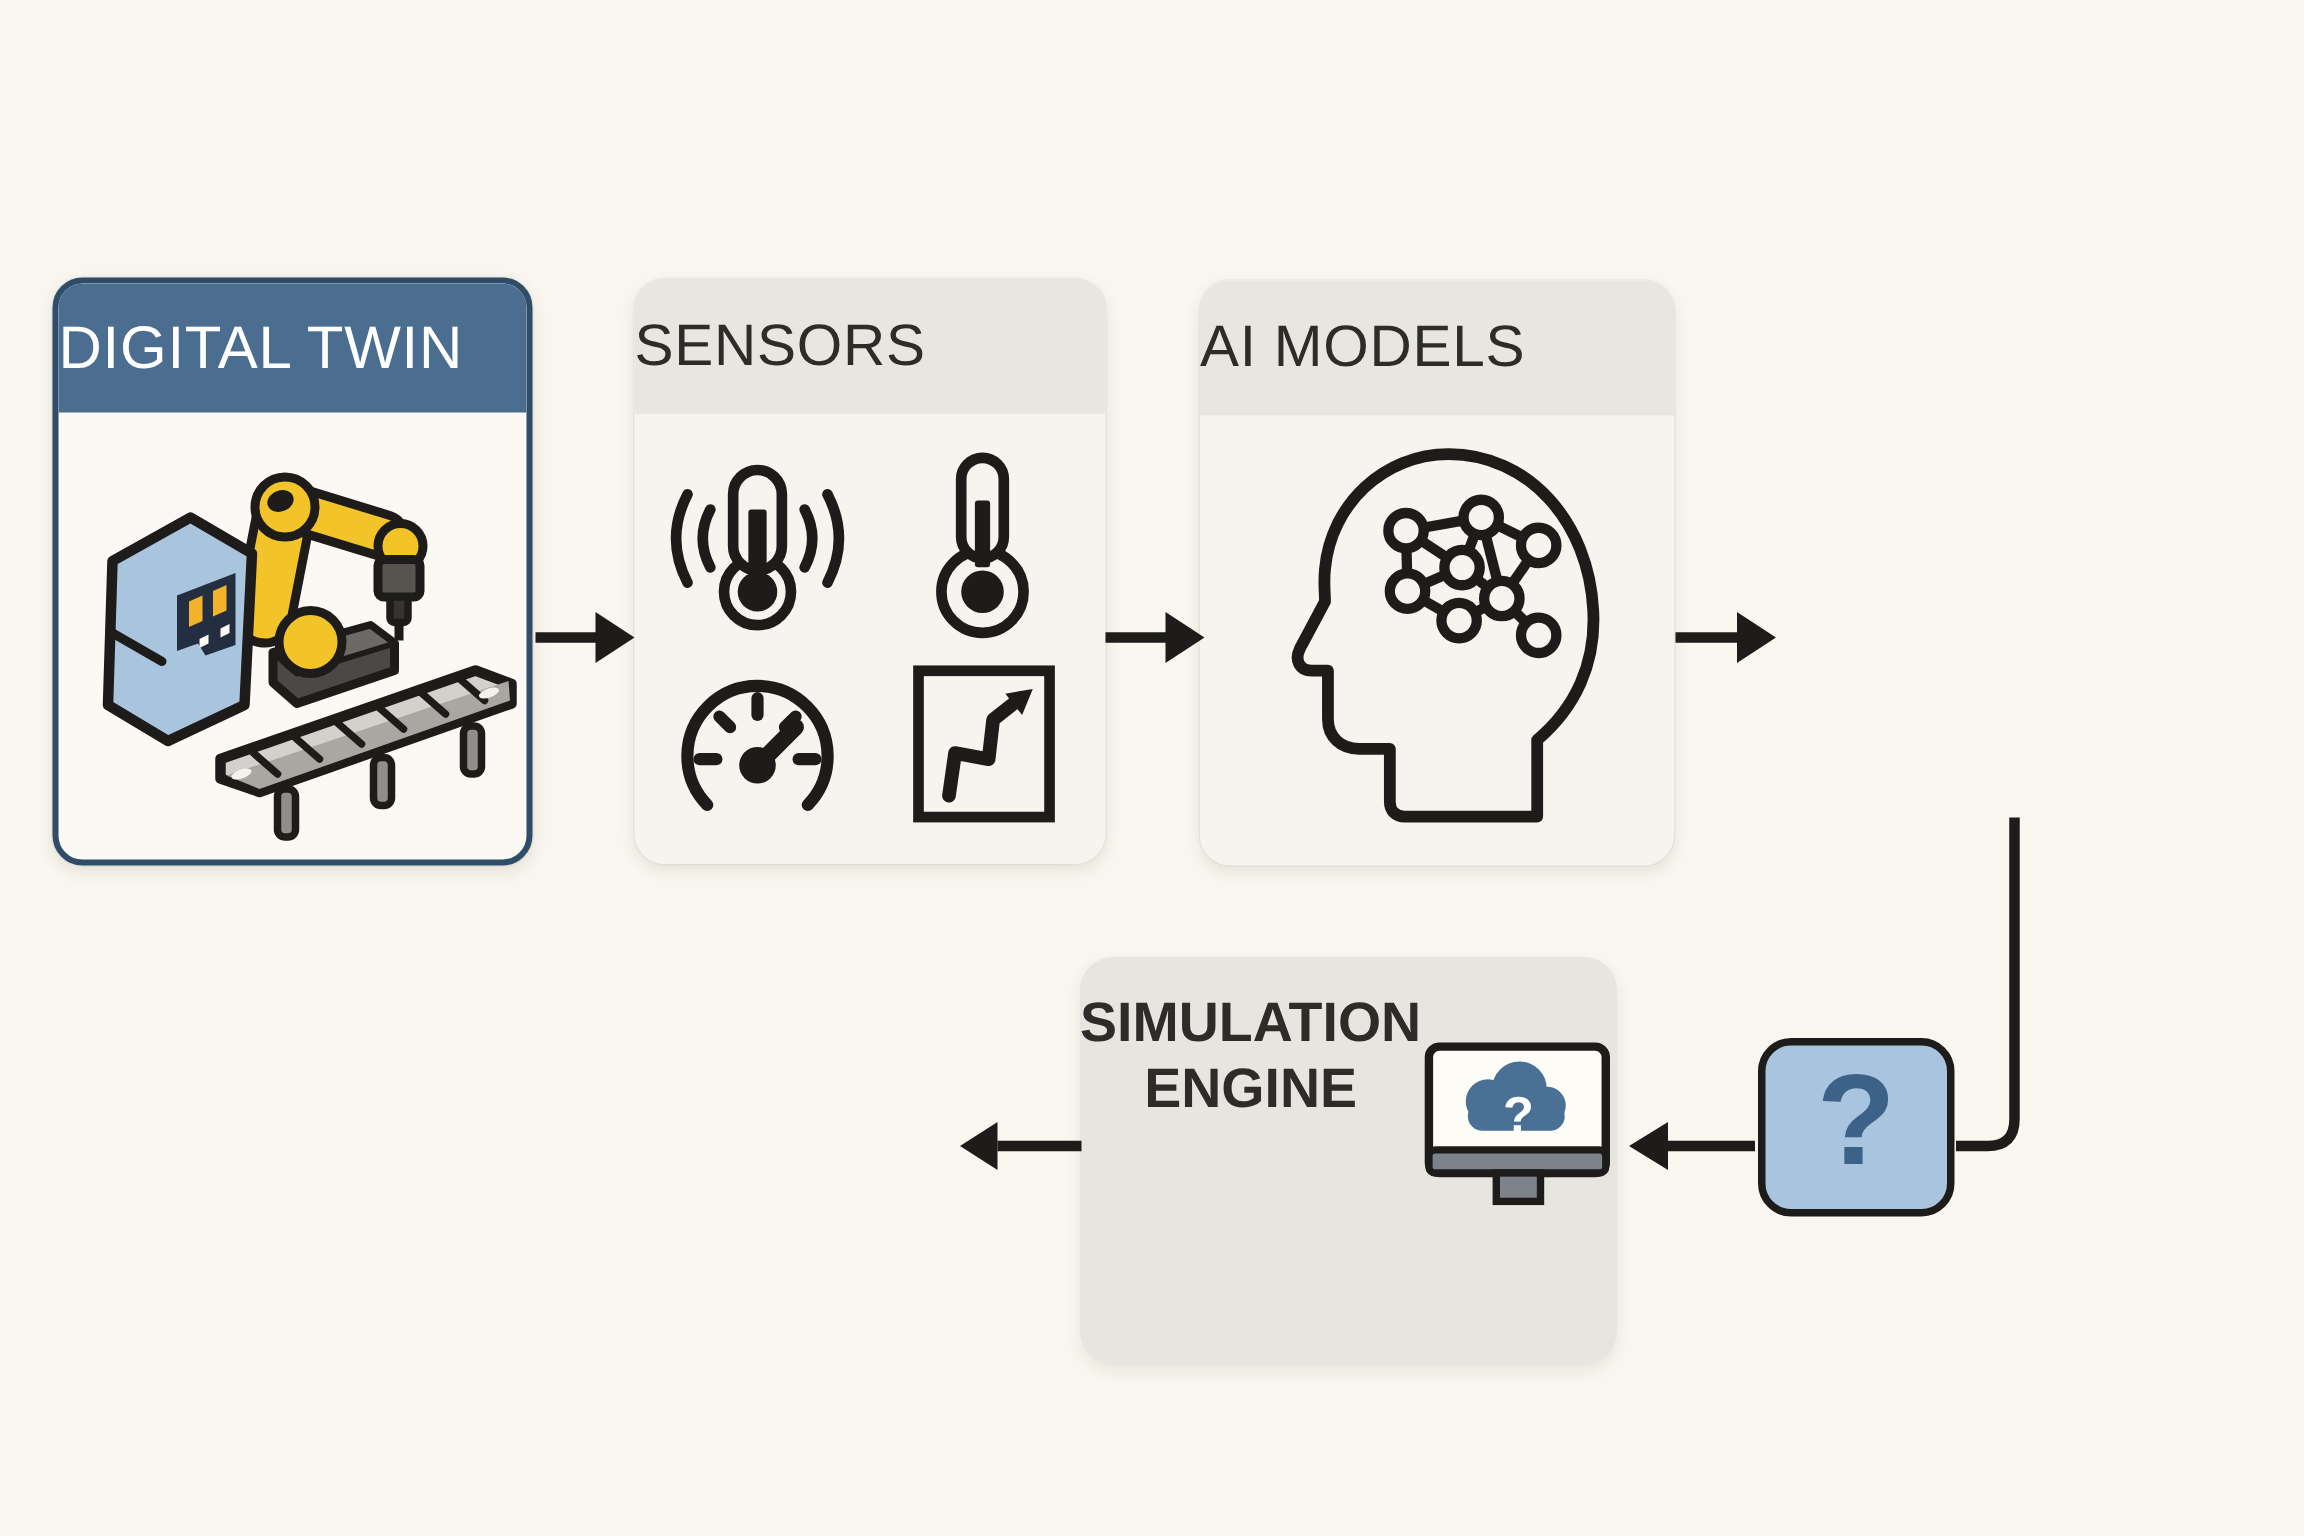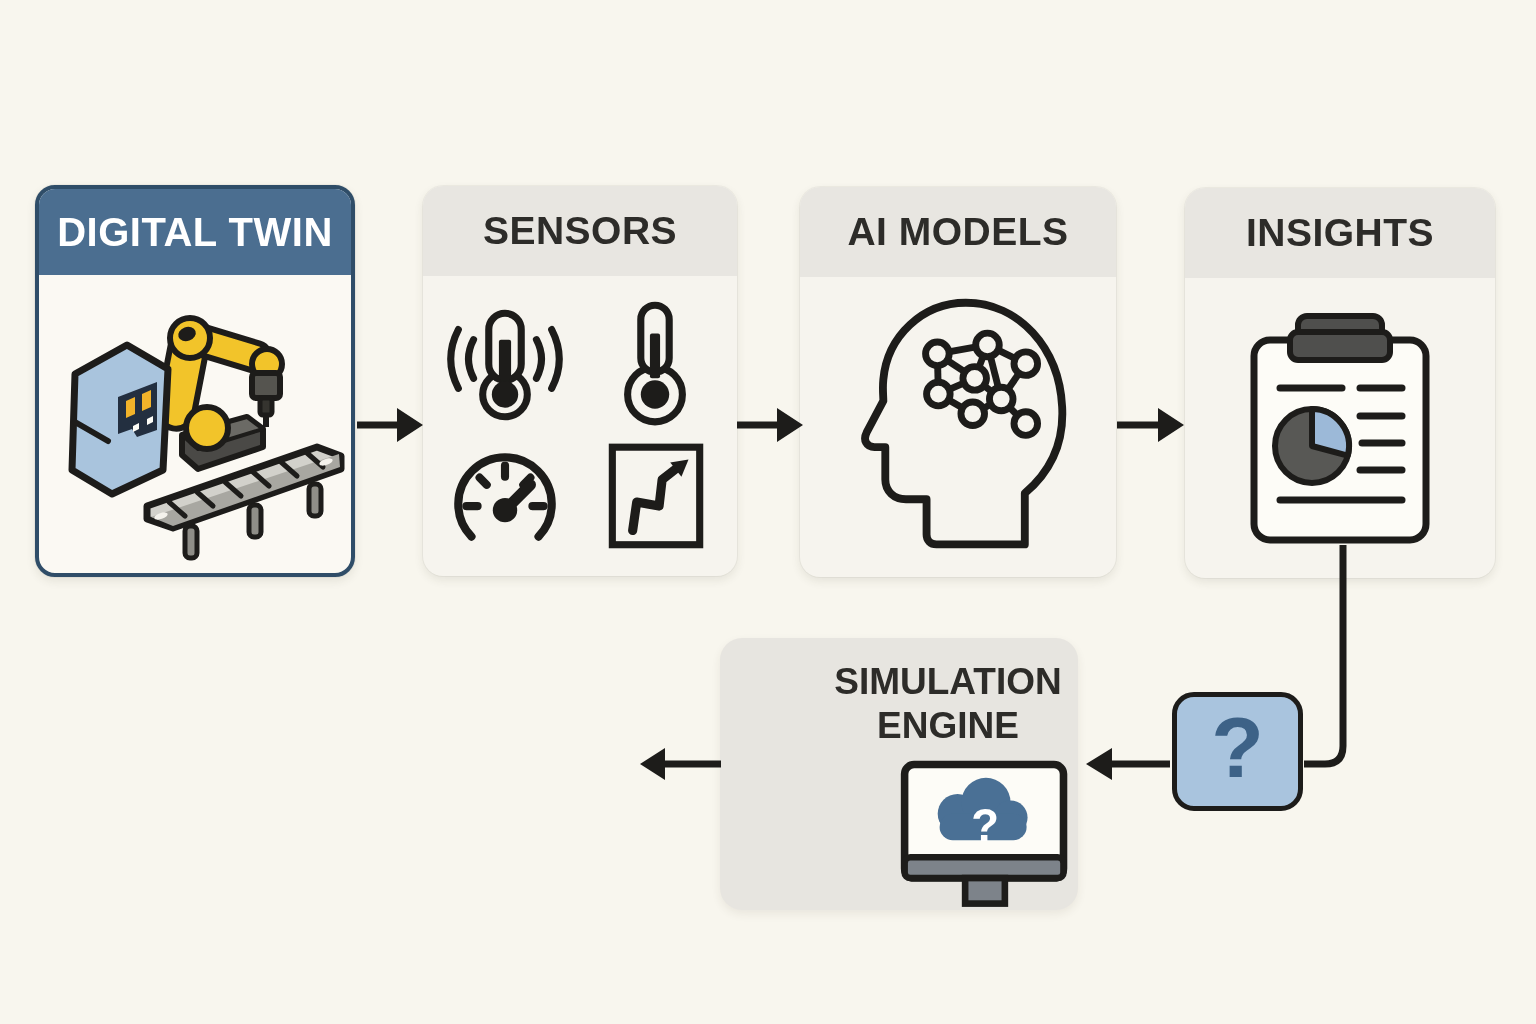--- a/index.html
+++ b/index.html
@@ -15,8 +15,8 @@
     box-shadow:0 4px 10px rgba(60,55,40,.10), 0 0 0 1px rgba(0,0,0,.04);
   }
   .card-header {
-    height:90px; display:flex; align-items:center; justify-content:center;
-    font-weight:700; font-size:39px; letter-spacing:.5px;
+    height:90px; display:flex; align-items:center; 
+    font-weight:400; font-size:39px; letter-spacing:.5px;
     color:#2d2c29; background:#e8e6e1;
   }
   .card-body {

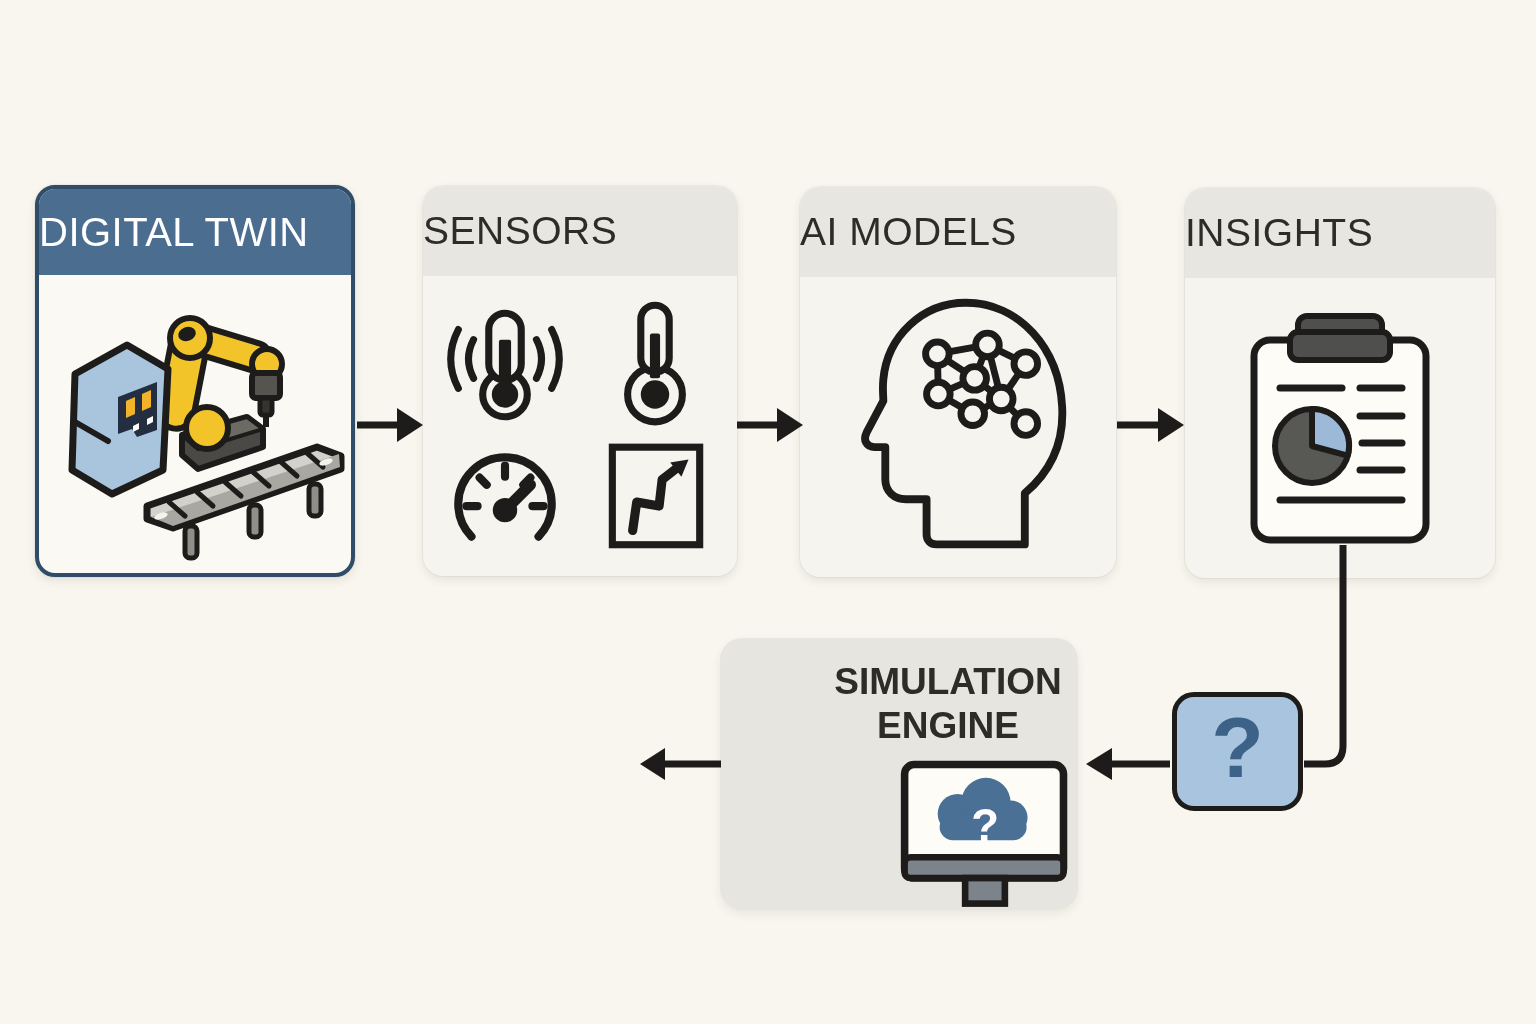--- a/index.html
+++ b/index.html
@@ -207,30 +207,6 @@
     </div>
   </div>
 
-  <div class="card" id="insights">
-    <div class="card-header">
-      <span>INSIGHTS</span>
-    </div>
-    <div class="card-body">
-      <svg width="200" height="240" viewBox="0 0 200 240">
-        <rect x="14" y="32" width="172" height="200" rx="16" fill="#fdfcf7" stroke="#1d1c1a" stroke-width="7"></rect>
-        <rect x="58" y="8" width="84" height="30" rx="9" fill="#4f4f4d" stroke="#1d1c1a" stroke-width="6"></rect>
-        <rect x="50" y="24" width="100" height="28" rx="8" fill="#4f4f4d" stroke="#1d1c1a" stroke-width="6"></rect>
-        <g stroke="#1d1c1a" stroke-width="7" stroke-linecap="round">
-          <line x1="40" y1="80" x2="102" y2="80"></line>
-          <line x1="120" y1="80" x2="162" y2="80"></line>
-          <line x1="120" y1="108" x2="162" y2="108"></line>
-          <line x1="122" y1="135" x2="162" y2="135"></line>
-          <line x1="120" y1="162" x2="162" y2="162"></line>
-          <line x1="40" y1="192" x2="162" y2="192"></line>
-        </g>
-        <g>
-          <circle cx="72" cy="138" r="37" fill="#585855" stroke="#1d1c1a" stroke-width="6"></circle>
-          <path d="M72,138 L72,101 A37,37 0 0 1 107.7,147.6 Z" fill="#9cb9d8" stroke="#1d1c1a" stroke-width="6" stroke-linejoin="round"></path>
-        </g>
-      </svg>
-    </div>
-  </div>
 
 
   <div id="simulation-engine">

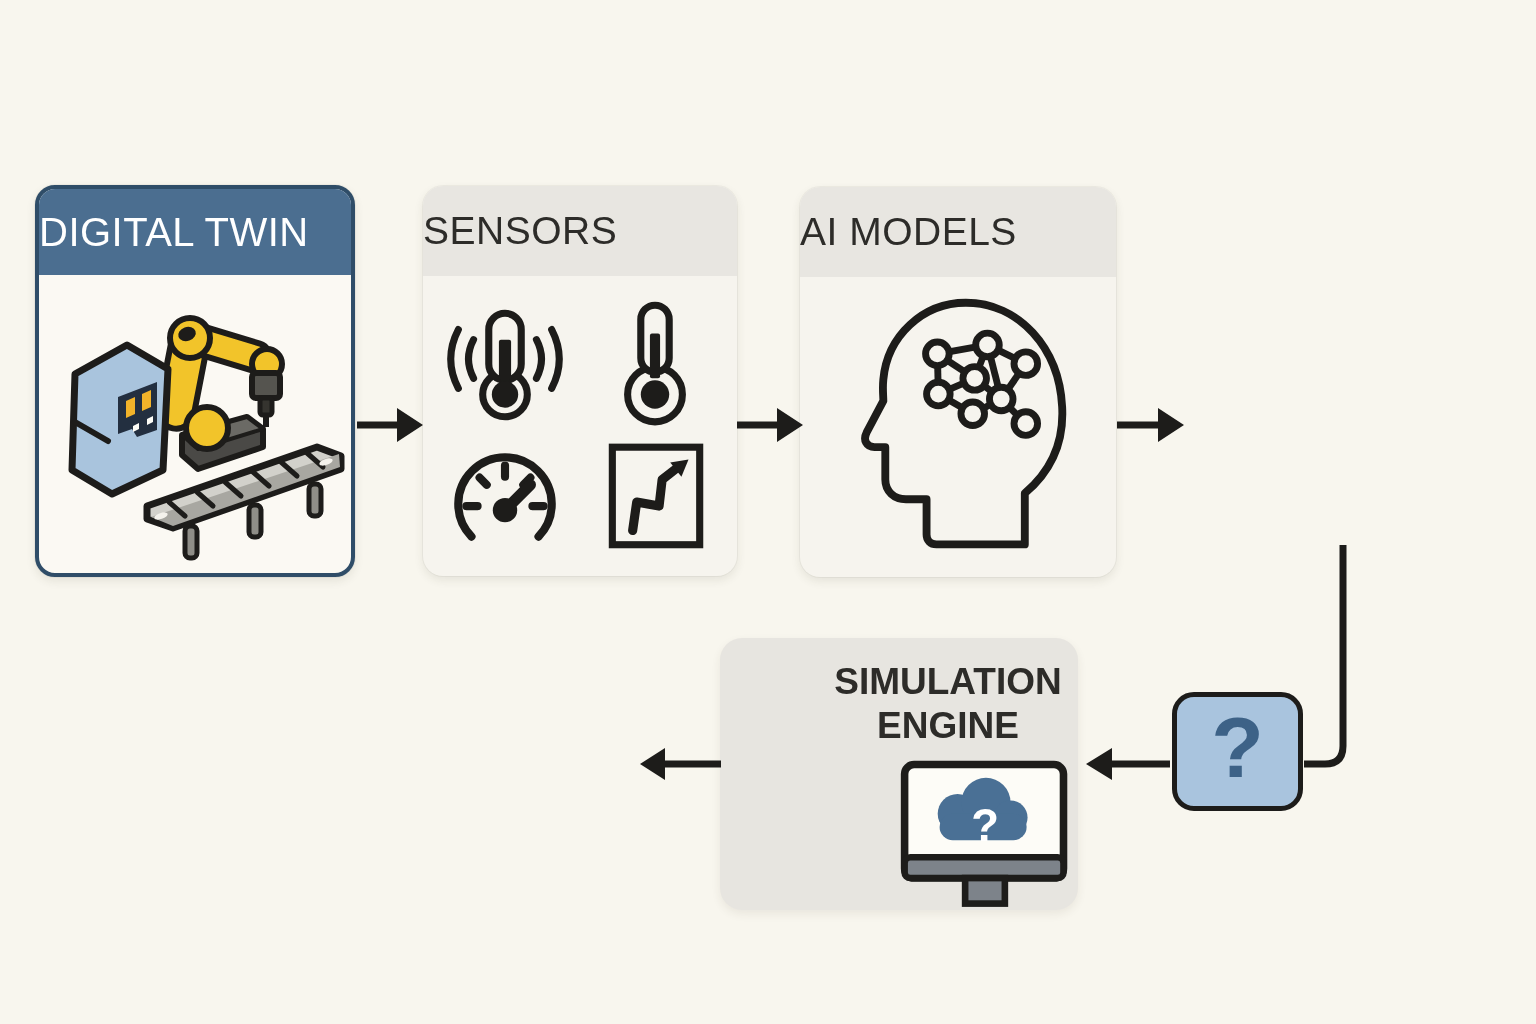--- a/index.html
+++ b/index.html
@@ -50,7 +50,7 @@
   #simulation-engine {
     position:absolute; left:720px; top:638px; width:358px; height:272px;
     background:#e7e5e0; border-radius:22px; box-sizing:border-box;
-    display:flex; flex-direction:column; align-items:flex-end; padding-top:22px;
+    display:flex; flex-direction:row; align-items:flex-start; padding-top:22px;
     box-shadow:0 4px 10px rgba(60,55,40,.08);
   }
   .sim-title {

